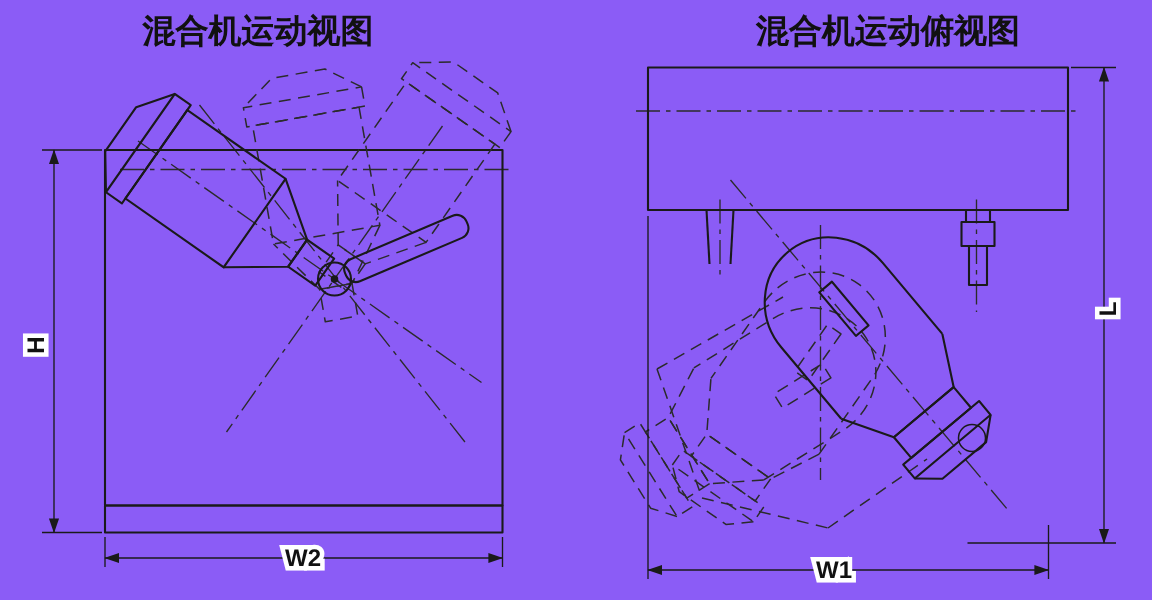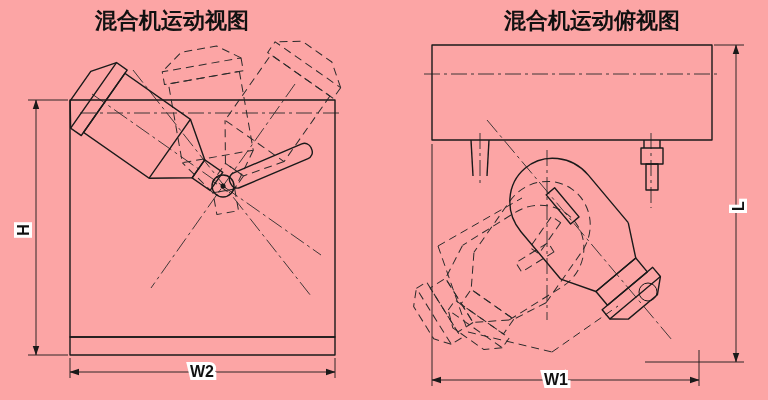--- a/index.html
+++ b/index.html
@@ -8,7 +8,7 @@
     background:#ffffff;
     font-family:"Liberation Sans", sans-serif;
   }
-  .stage{position:relative;width:768px;height:400px;background:#fca5a5;}
+  .stage{position:relative;width:768px;height:400px;background:#8b5cf6;}
   svg{display:block;}
   .obj  {stroke:#1a1a1a;stroke-width:1.4;fill:none;stroke-linejoin:round;}
   .thin {stroke:#1a1a1a;stroke-width:1;fill:none;}

